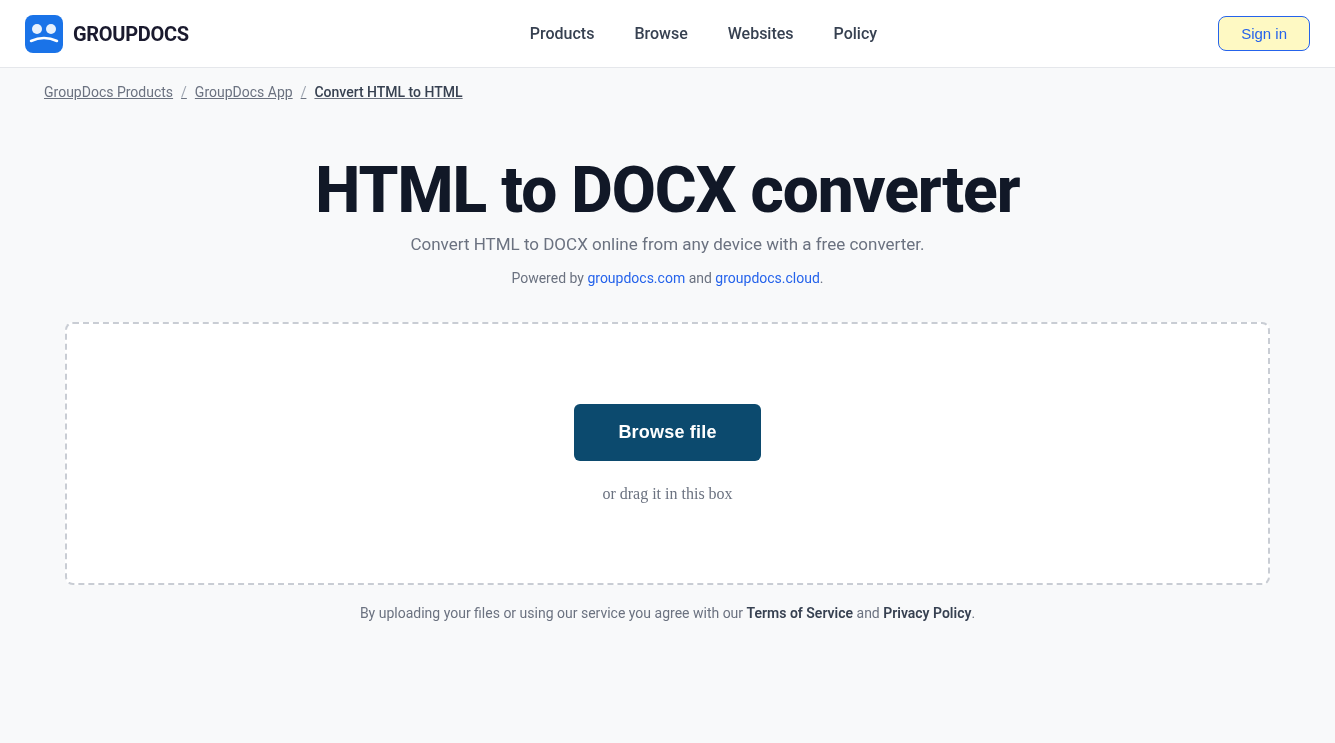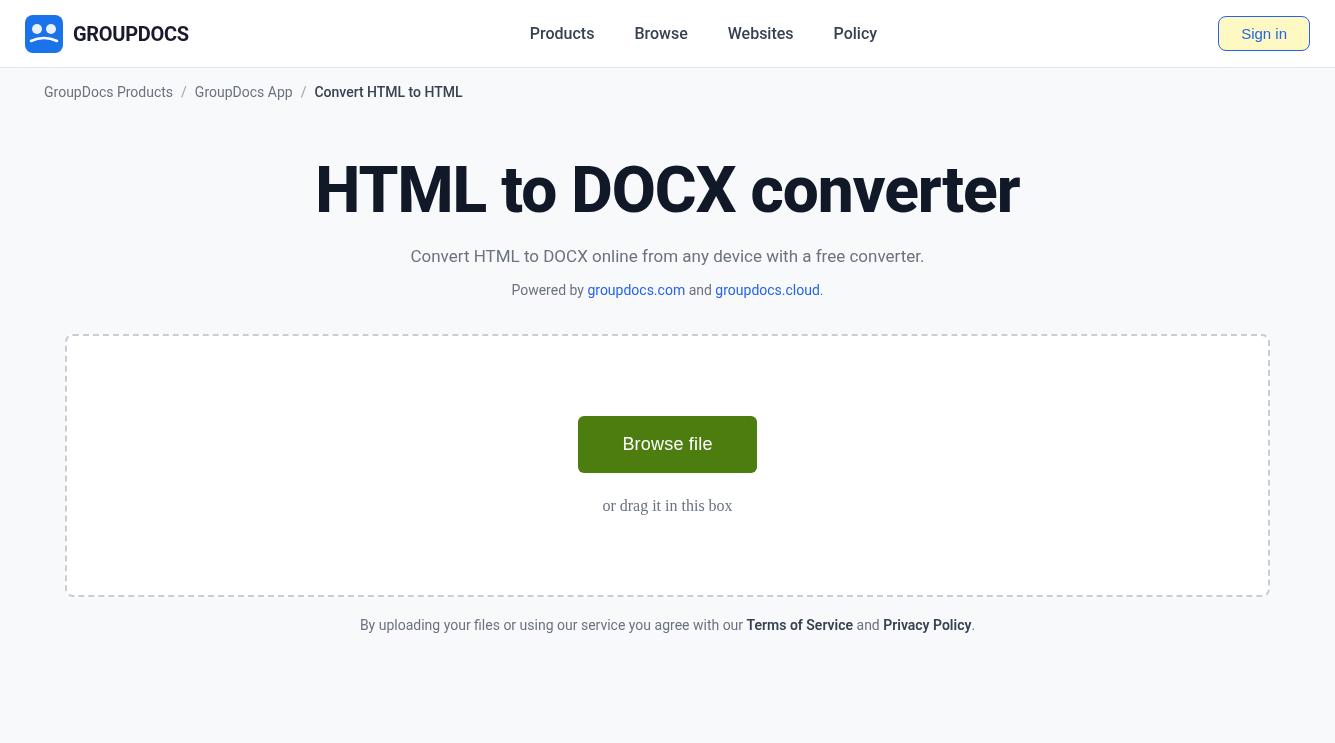--- a/index.html
+++ b/index.html
@@ -77,6 +77,7 @@
       gap: 8px;
       font-size: 14px;
       color: #6b7280;
+      text-decoration: underline;
     }
 
     .breadcrumb a {

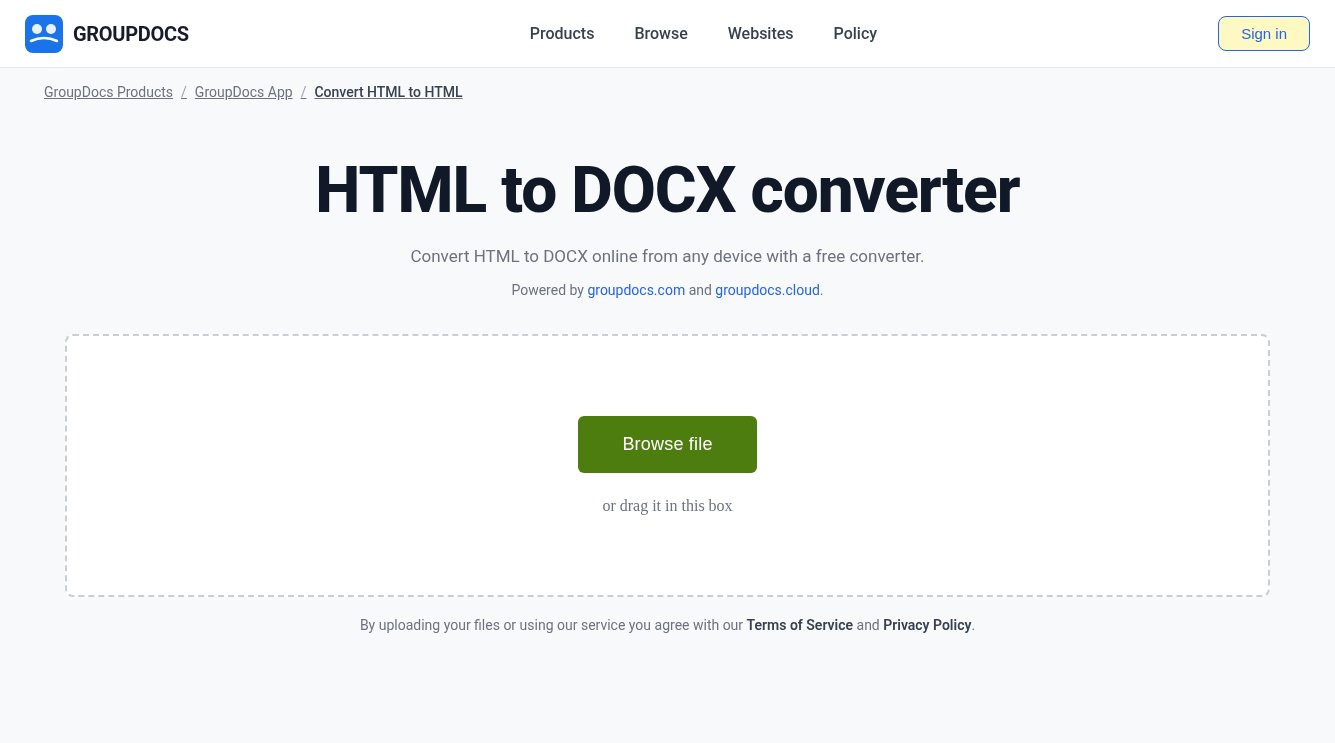--- a/index.html
+++ b/index.html
@@ -108,7 +108,7 @@
       color: #111827;
       text-align: left;
       line-height: 1.1;
-      margin-bottom: 20px;
+      margin-bottom: 8px;
       letter-spacing: -1px;
     }
 

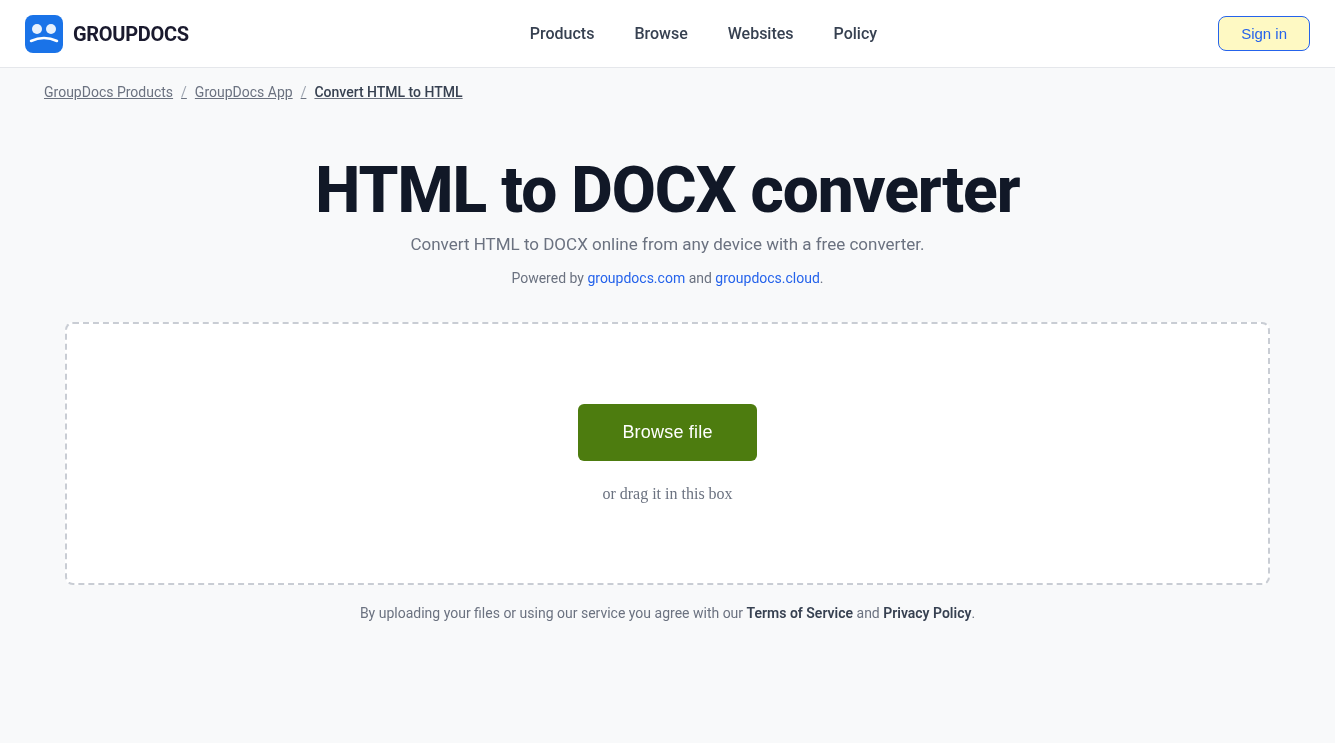--- a/index.html
+++ b/index.html
@@ -147,13 +147,13 @@
     }
 
     .browse-btn {
-      background: #4d7c0f;
+      background: #0c4a6e;
       color: #fff;
       border: none;
       border-radius: 6px;
       padding: 18px 44px;
       font-size: 18px;
-      font-weight: 400;
+      font-weight: 700;
       cursor: pointer;
       letter-spacing: 0.2px;
     }

